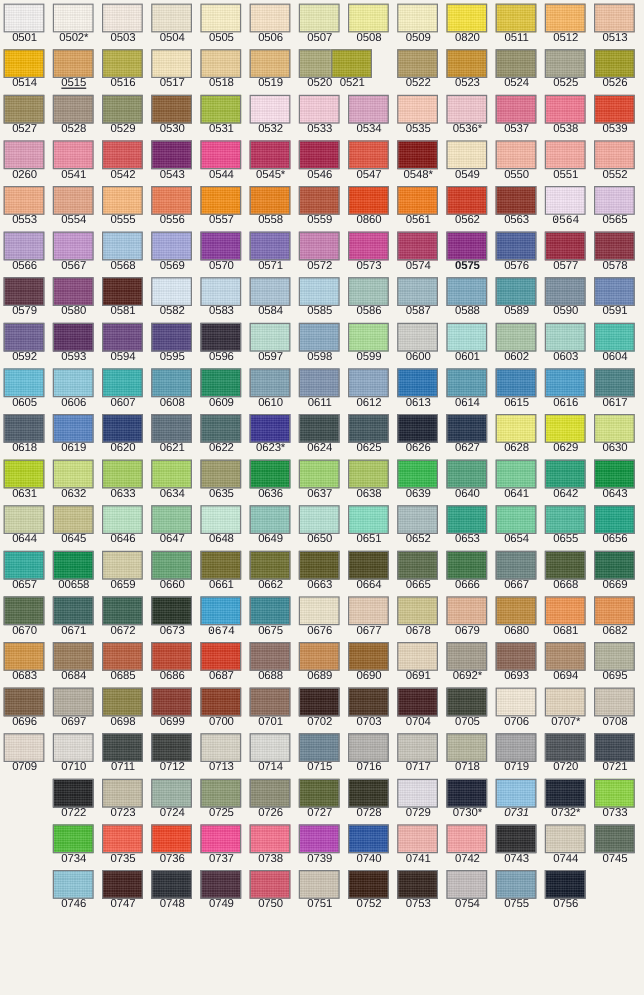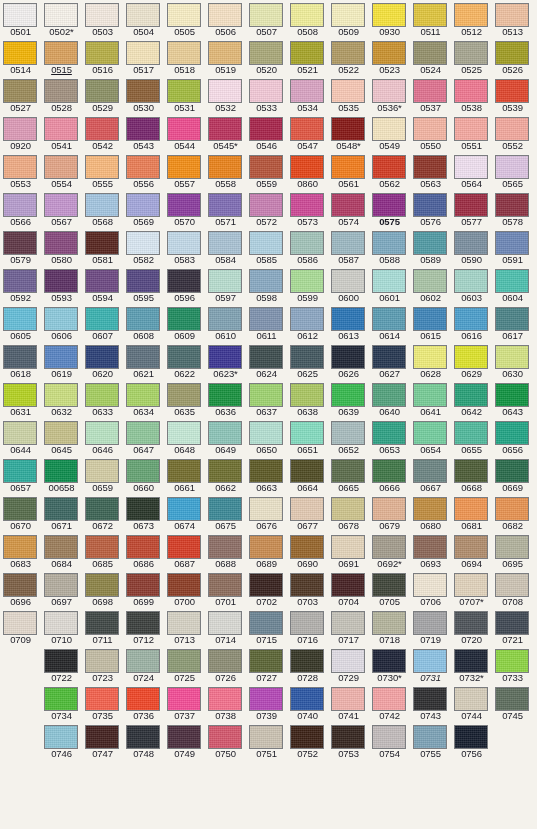--- a/index.html
+++ b/index.html
@@ -107,7 +107,7 @@
       </div>
       <div class="cell" style="left: 369px;">
         <div class="chip" style="background: rgb(247, 227, 58); border-color: rgb(123, 125, 128);"></div>
-        <div class="code" style="color: rgb(26, 26, 36);">0930</div>
+        <div class="code" style="color: rgb(26, 26, 36);">0820</div>
       </div>
       <div class="cell" style="left: 410px;">
         <div class="chip" style="background: rgb(224, 197, 60); border-color: rgb(123, 125, 128);"></div>

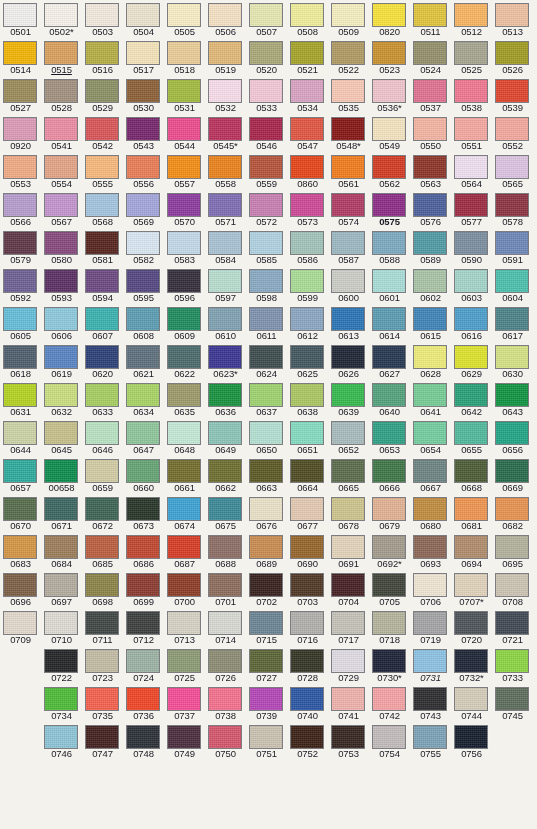--- a/index.html
+++ b/index.html
@@ -151,7 +151,7 @@
         <div class="chip" style="background: rgb(169, 168, 120); border-color: rgb(123, 125, 128);"></div>
         <div class="code" style="color: rgb(26, 26, 36);">0520</div>
       </div>
-      <div class="cell" style="left: 287px;">
+      <div class="cell" style="left: 273px;">
         <div class="chip" style="background: rgb(166, 164, 39); border-color: rgb(123, 125, 128);"></div>
         <div class="code" style="color: rgb(26, 26, 36);">0521</div>
       </div>

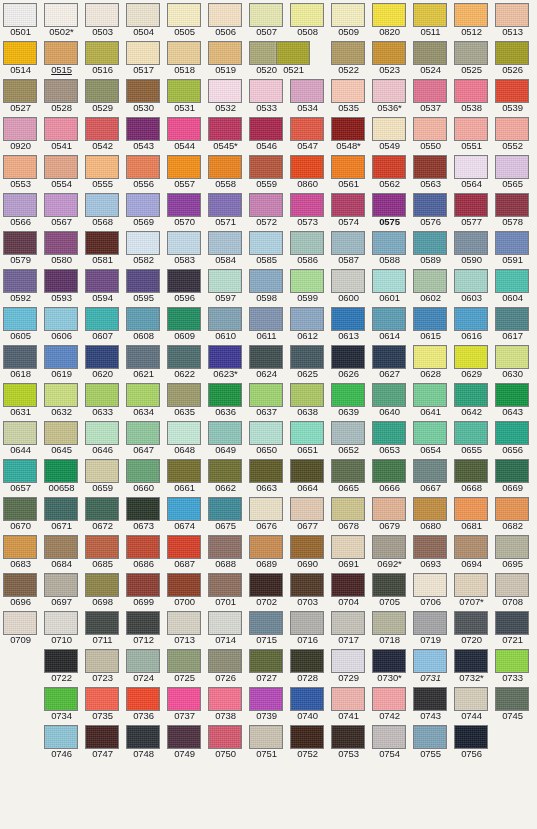--- a/index.html
+++ b/index.html
@@ -233,7 +233,7 @@
     <div class="swatch-row">
       <div class="cell" style="left: 0px;">
         <div class="chip" style="background: rgb(221, 154, 182); border-color: rgb(123, 125, 128);"></div>
-        <div class="code" style="color: rgb(26, 26, 36);">0920</div>
+        <div class="code" style="color: rgb(26, 26, 36);">0260</div>
       </div>
       <div class="cell" style="left: 41px;">
         <div class="chip" style="background: rgb(236, 140, 163); border-color: rgb(123, 125, 128);"></div>

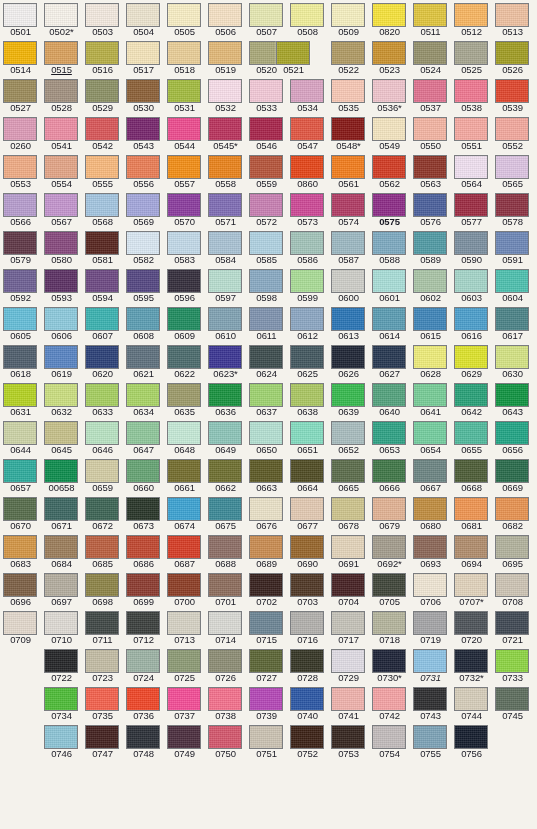--- a/index.html
+++ b/index.html
@@ -331,7 +331,7 @@
       </div>
       <div class="cell" style="left: 451px;">
         <div class="chip" style="background: rgb(240, 224, 240); border-color: rgb(123, 125, 128);"></div>
-        <div class="code" style="color: rgb(26, 26, 36);">0564</div>
+        <div class="code" style="color: rgb(26, 26, 36); font-family: Liberation Mono, monospace;">0564</div>
       </div>
       <div class="cell" style="left: 492px;">
         <div class="chip" style="background: rgb(221, 196, 226); border-color: rgb(123, 125, 128);"></div>

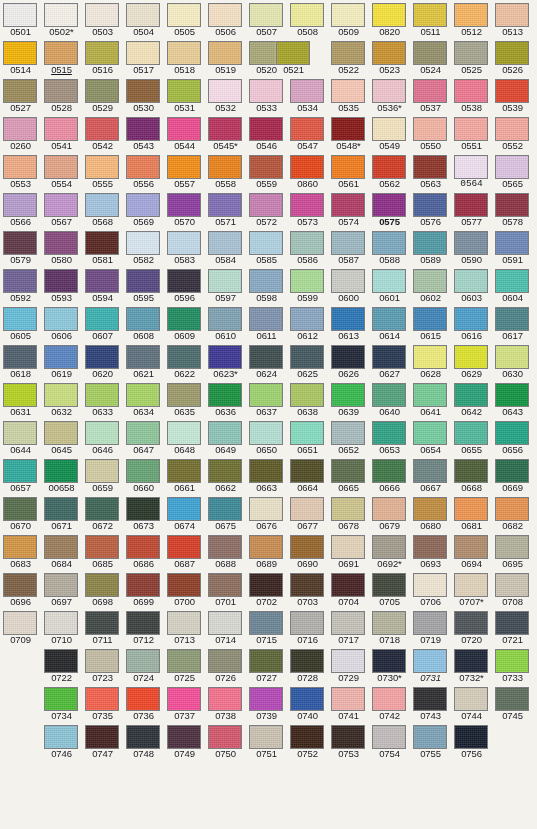--- a/index.html
+++ b/index.html
@@ -789,7 +789,7 @@
       </div>
       <div class="cell" style="left: 164px;">
         <div class="chip" style="background: rgb(59, 162, 210); border-color: rgb(123, 125, 128);"></div>
-        <div class="code" style="color: rgb(26, 26, 36);">0674</div>
+        <div class="code" style="color: rgb(26, 26, 36); font-family: Liberation Mono, monospace;">0674</div>
       </div>
       <div class="cell" style="left: 205px;">
         <div class="chip" style="background: rgb(58, 136, 150); border-color: rgb(123, 125, 128);"></div>

